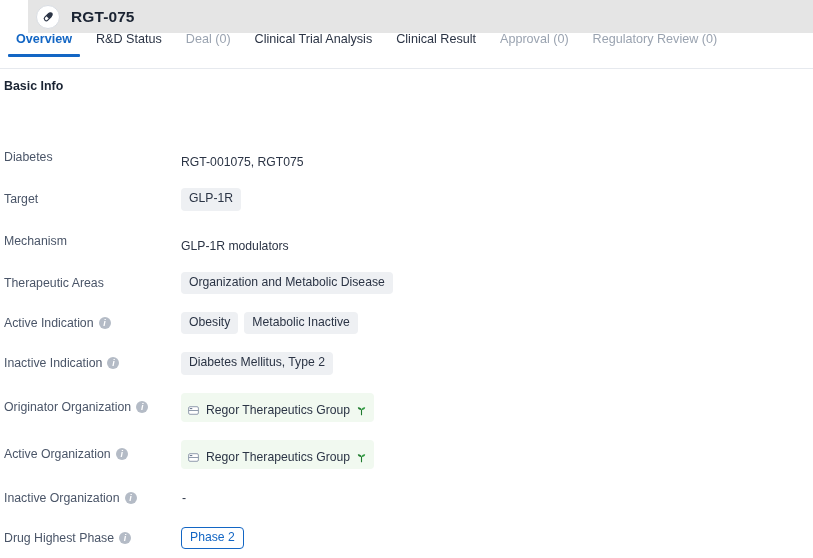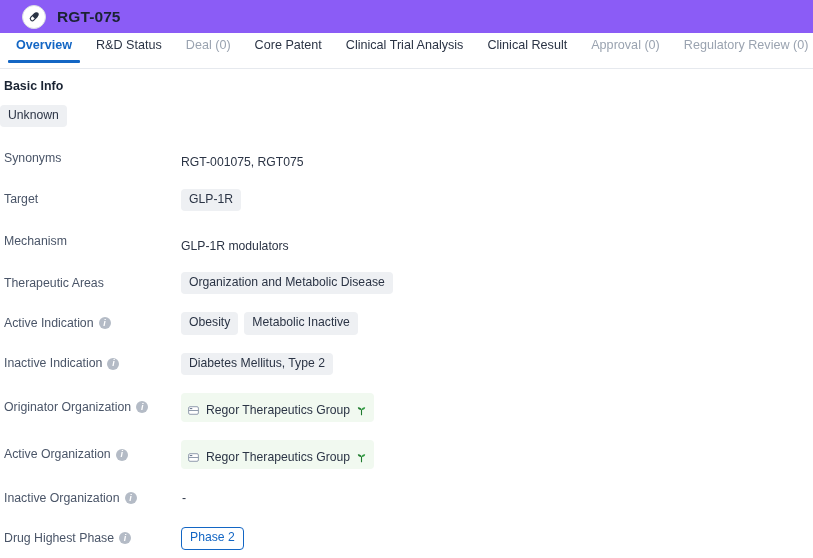--- a/index.html
+++ b/index.html
@@ -19,8 +19,9 @@
     height: 33px;
     display: flex;
     align-items: center;
-    padding: 0 0 0 22px;
-    background: #8b5cf6;
+    padding: 0 0 0 8px;
+    background: #e5e5e5;
+    margin-left: 28px;
   }
   .drug-icon {
     width: 24px;

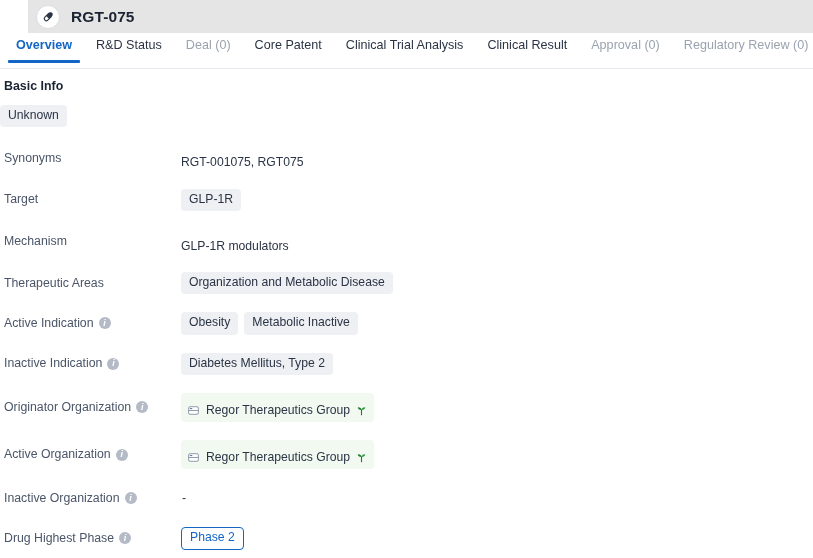--- a/index.html
+++ b/index.html
@@ -49,7 +49,7 @@
     position: relative;
     height: 36px;
     display: flex;
-    align-items: center;
+    align-items: flex-start;
     padding: 0 11px 0 4px;
     border-bottom: 1px solid #e6e9ee;
   }

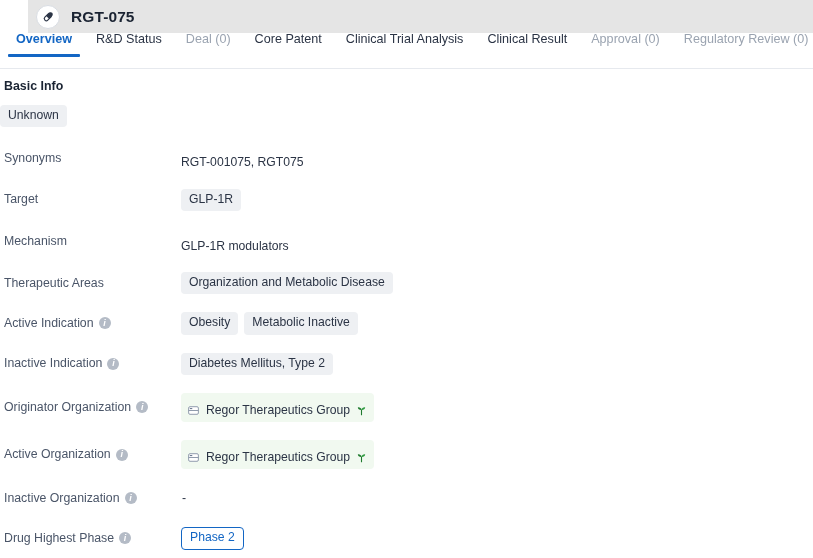--- a/index.html
+++ b/index.html
@@ -195,7 +195,6 @@
   <div class="tab active">Overview</div>
   <div class="tab">R&amp;D Status</div>
   <div class="tab muted">Deal (0)</div>
-  <div class="tab">Core Patent</div>
   <div class="tab">Clinical Trial Analysis</div>
   <div class="tab">Clinical Result</div>
   <div class="tab muted">Approval (0)</div>

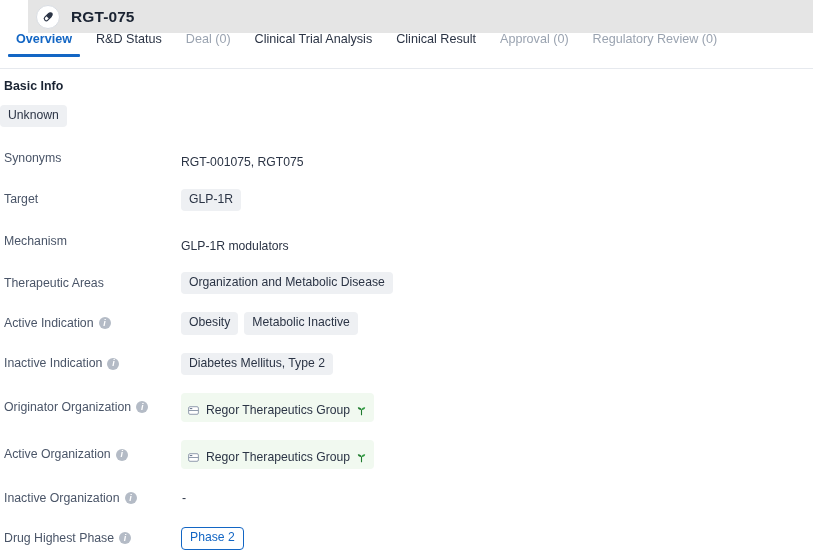--- a/index.html
+++ b/index.html
@@ -207,9 +207,6 @@
 
   <div id="rows-container">
       <div class="row">
-        <div class="row-value">
-          <div class="chip">Unknown</div>
-        </div>
       </div>
       <div class="row">
         <div class="row-label">

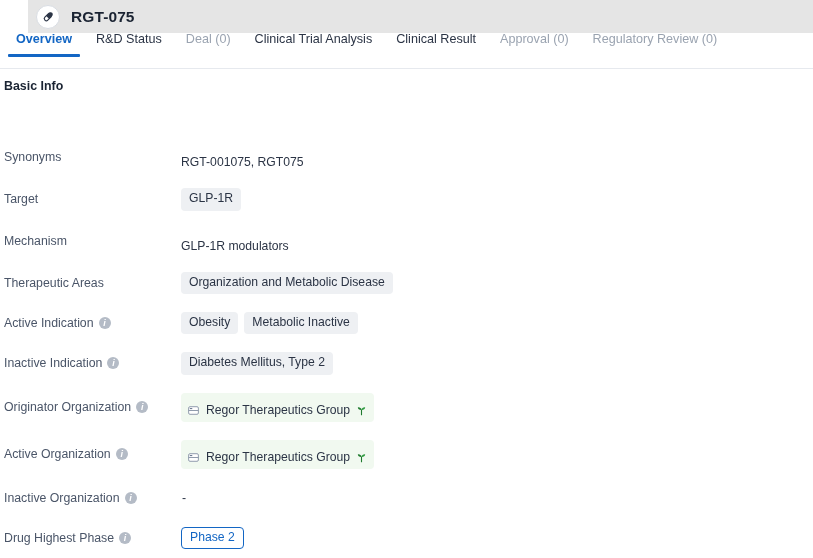--- a/index.html
+++ b/index.html
@@ -210,7 +210,7 @@
       </div>
       <div class="row">
         <div class="row-label">
-          <span>Synonyms</span>
+          <span>Diabetes</span>
         </div>
         <div class="row-value">
           <div class="chip plain-text">RGT-001075,  RGT075</div>

